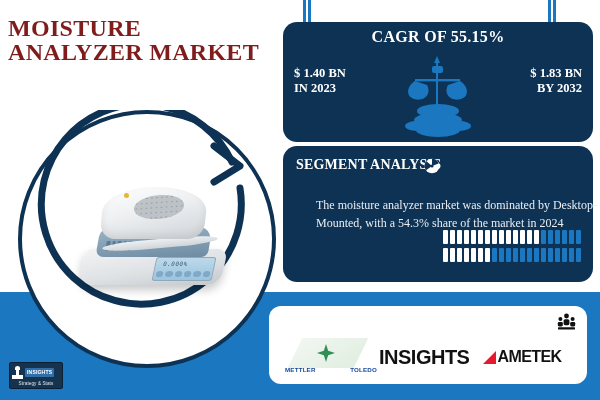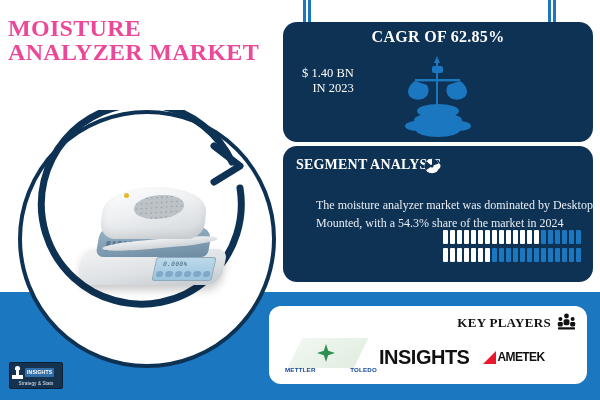--- a/index.html
+++ b/index.html
@@ -97,7 +97,7 @@
   .headline{
     position:absolute;left:8px;top:16px;width:272px;
     font-weight:bold;font-size:24px;line-height:1.02;
-    color:#ec4899;letter-spacing:.3px;
+    color:#7f1d1d;letter-spacing:.3px;
   }
   .subtext{
     position:absolute;left:9px;top:70px;width:268px;

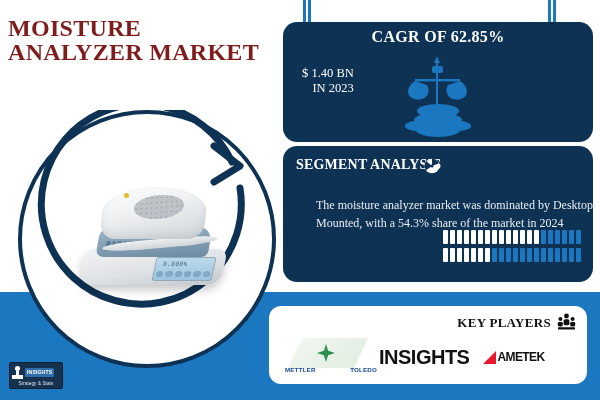--- a/index.html
+++ b/index.html
@@ -282,7 +282,7 @@
   </div>
 
   <div class="card-top">
-    <div class="cagr">CAGR OF 62.85%</div>
+    <div class="cagr">CAGR OF 55.15%</div>
     <div class="val-left">
       <div>$ 1.40 BN</div>
       <div>IN 2023</div>

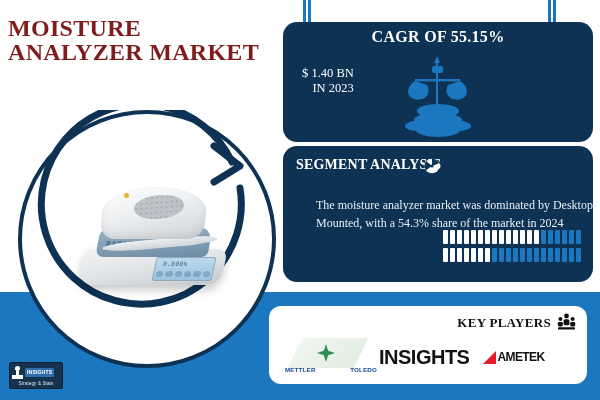--- a/index.html
+++ b/index.html
@@ -123,8 +123,8 @@
     color:#ffffff;font-weight:bold;font-size:16px;letter-spacing:.3px;
   }
   .val-left{
-    position:absolute;left:11px;top:44px;color:#ffffff;font-weight:normal;
-    font-size:12.5px;line-height:1.2;text-align:right;margin-left:8px;
+    position:absolute;left:11px;top:44px;color:#ffffff;font-weight:bold;
+    font-size:12.5px;line-height:1.2;text-align:left;
   }
   .val-right{
     position:absolute;right:11px;top:44px;color:#ffffff;font-weight:bold;

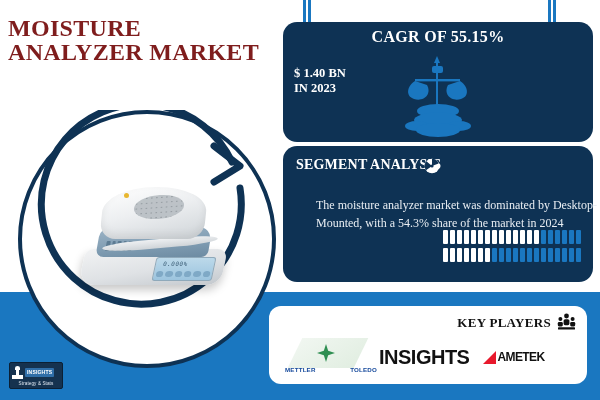--- a/index.html
+++ b/index.html
@@ -286,6 +286,10 @@
     <div class="val-left">
       <div>$ 1.40 BN</div>
       <div>IN 2023</div>
+    </div>
+    <div class="val-right">
+      <div>$ 1.83 BN</div>
+      <div>BY 2032</div>
     </div>
     <svg class="scale-icon" viewBox="0 0 66 88">
       <g fill="#1a77c0">

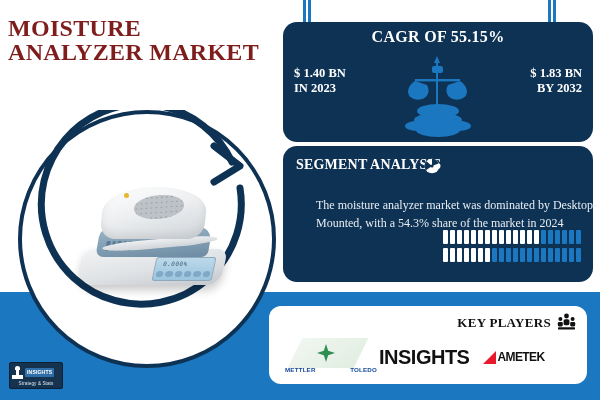--- a/index.html
+++ b/index.html
@@ -366,7 +366,6 @@
   </div>
 
   <div class="card-key">
-    <div class="key-title">KEY PLAYERS</div>
     <svg class="key-icon" viewBox="0 0 19 17">
       <g fill="#111111">
         <circle cx="9.5" cy="3" r="2.4"></circle>

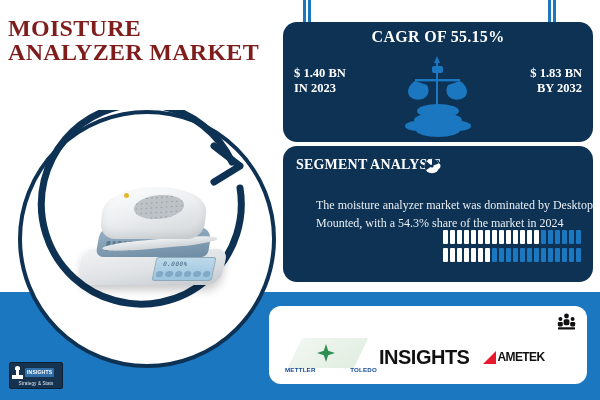--- a/index.html
+++ b/index.html
@@ -200,7 +200,7 @@
   }
   .am-word{
     font-family:"Liberation Sans",sans-serif;
-    font-weight:bold;font-size:12px;color:#111111;letter-spacing:-0.6px;
+    font-weight:bold;font-size:16px;color:#111111;letter-spacing:-0.6px;
   }
 
   

